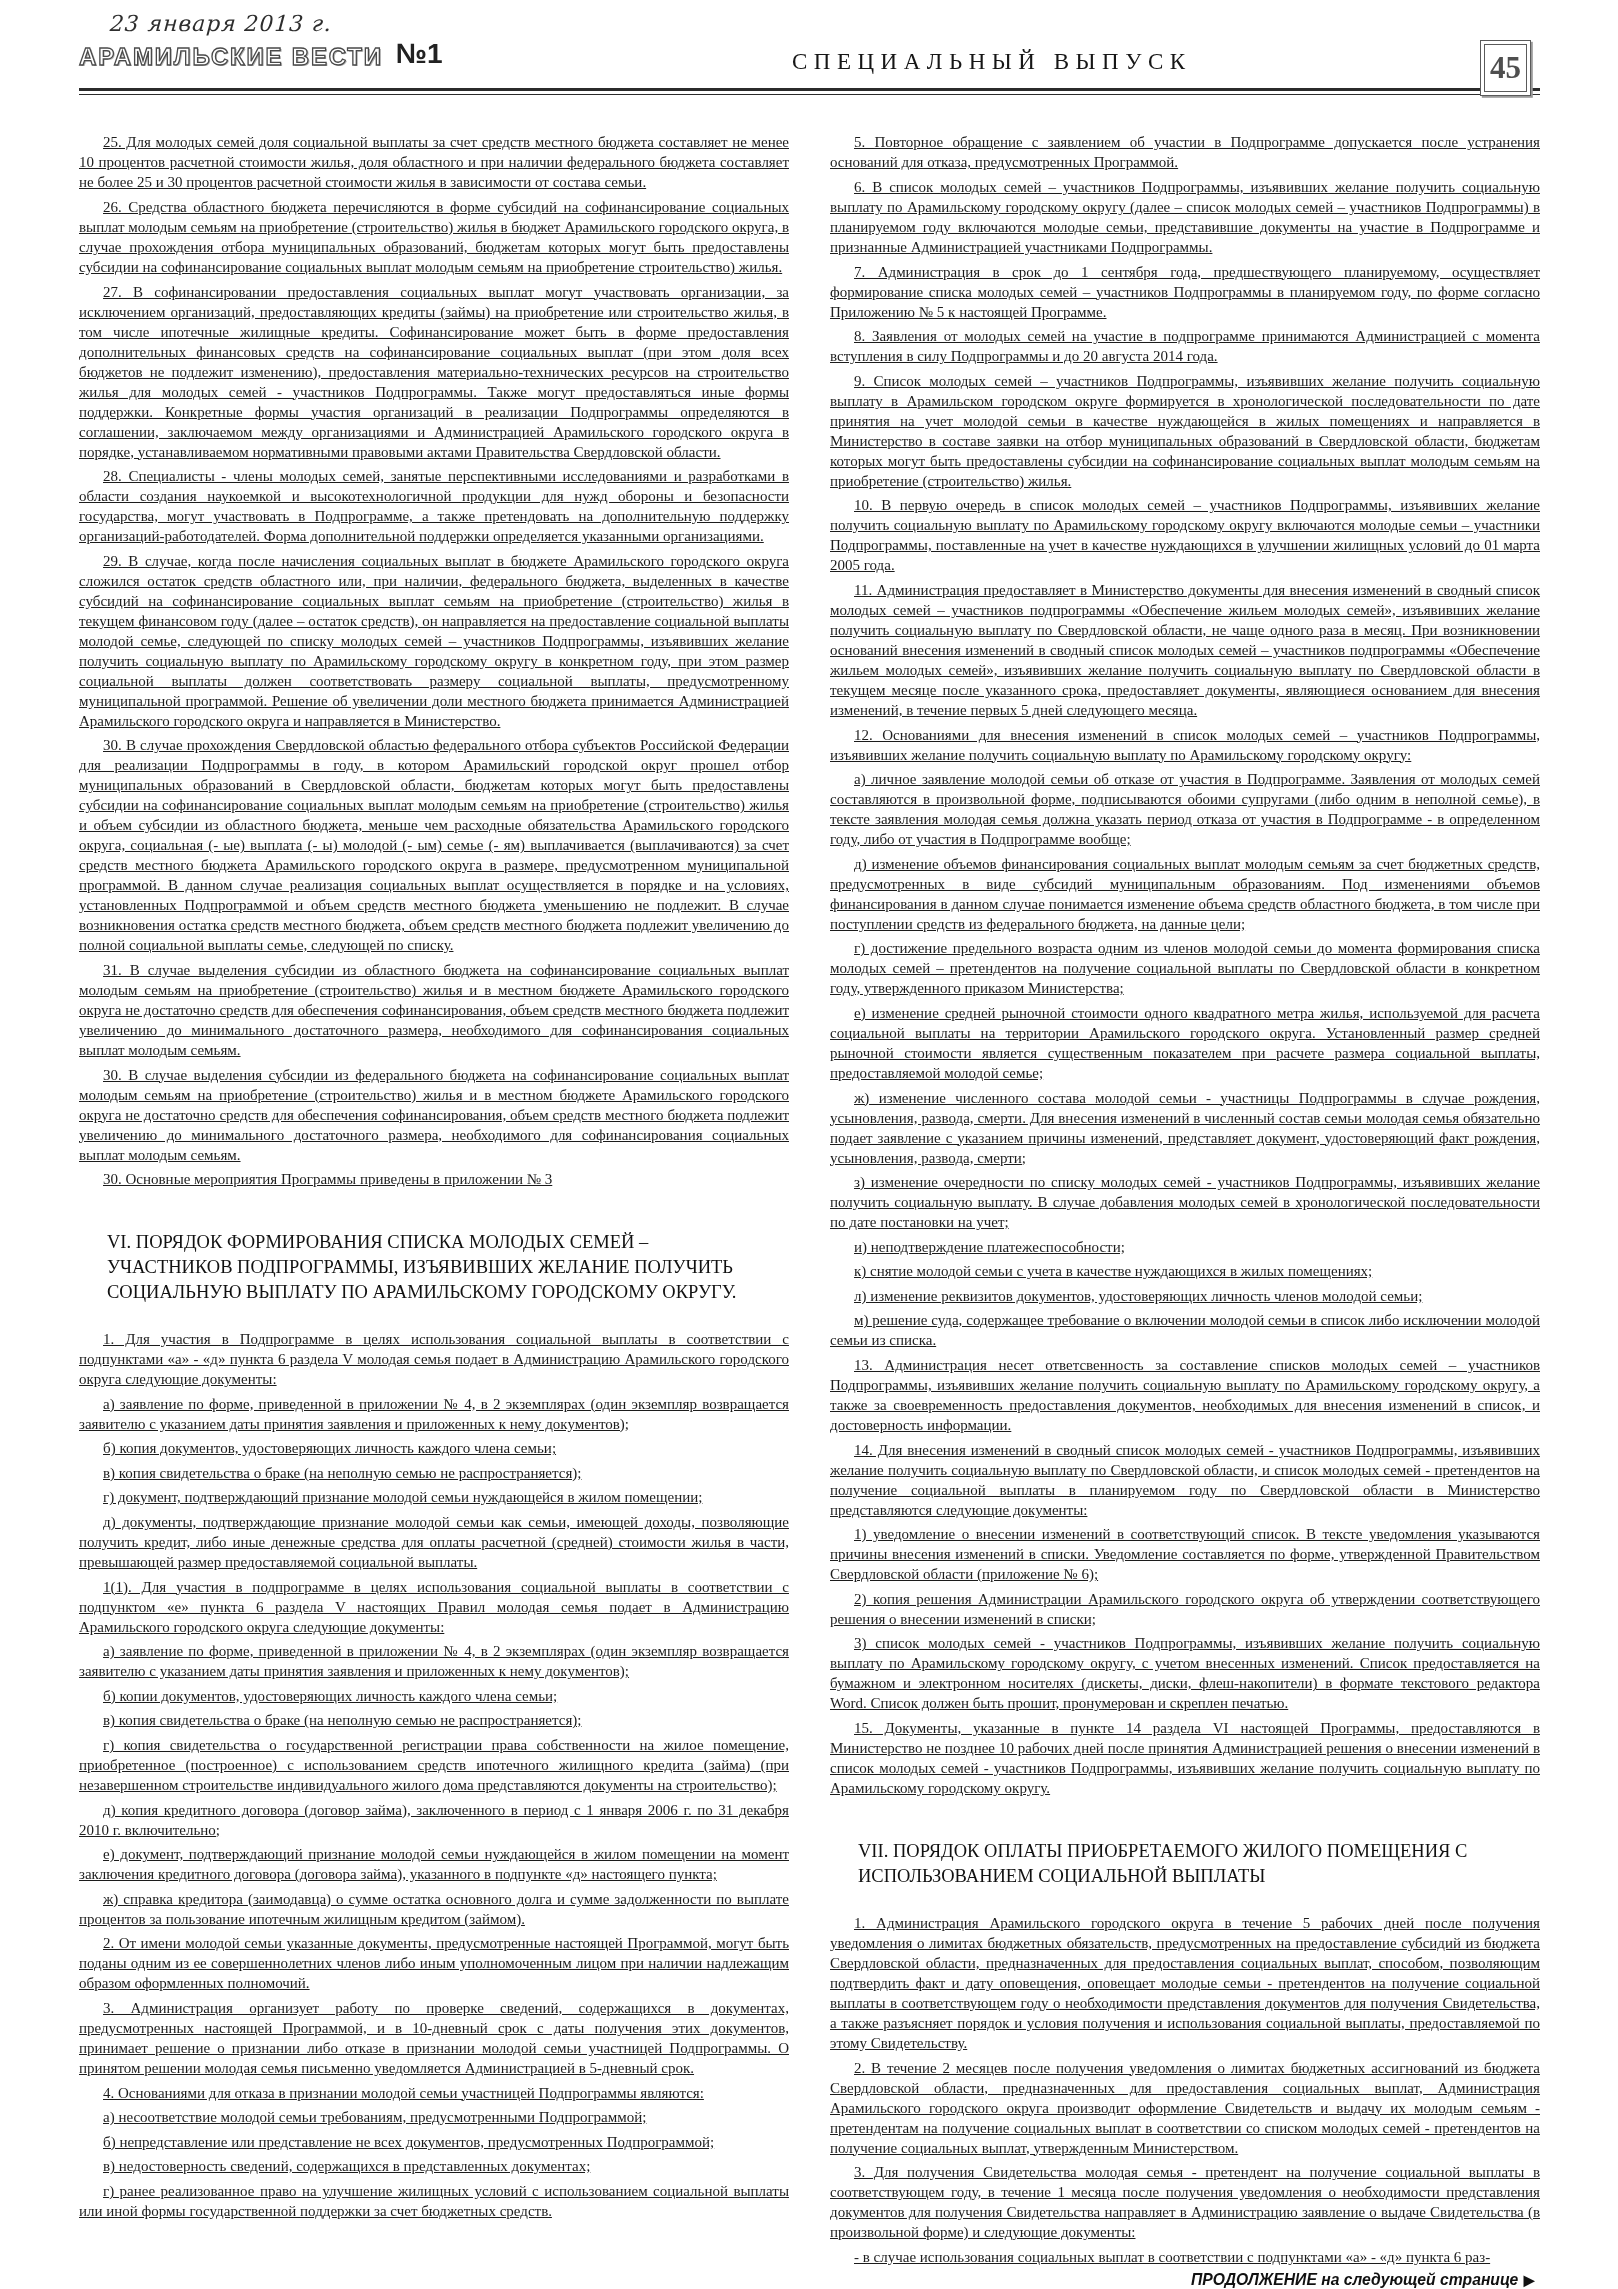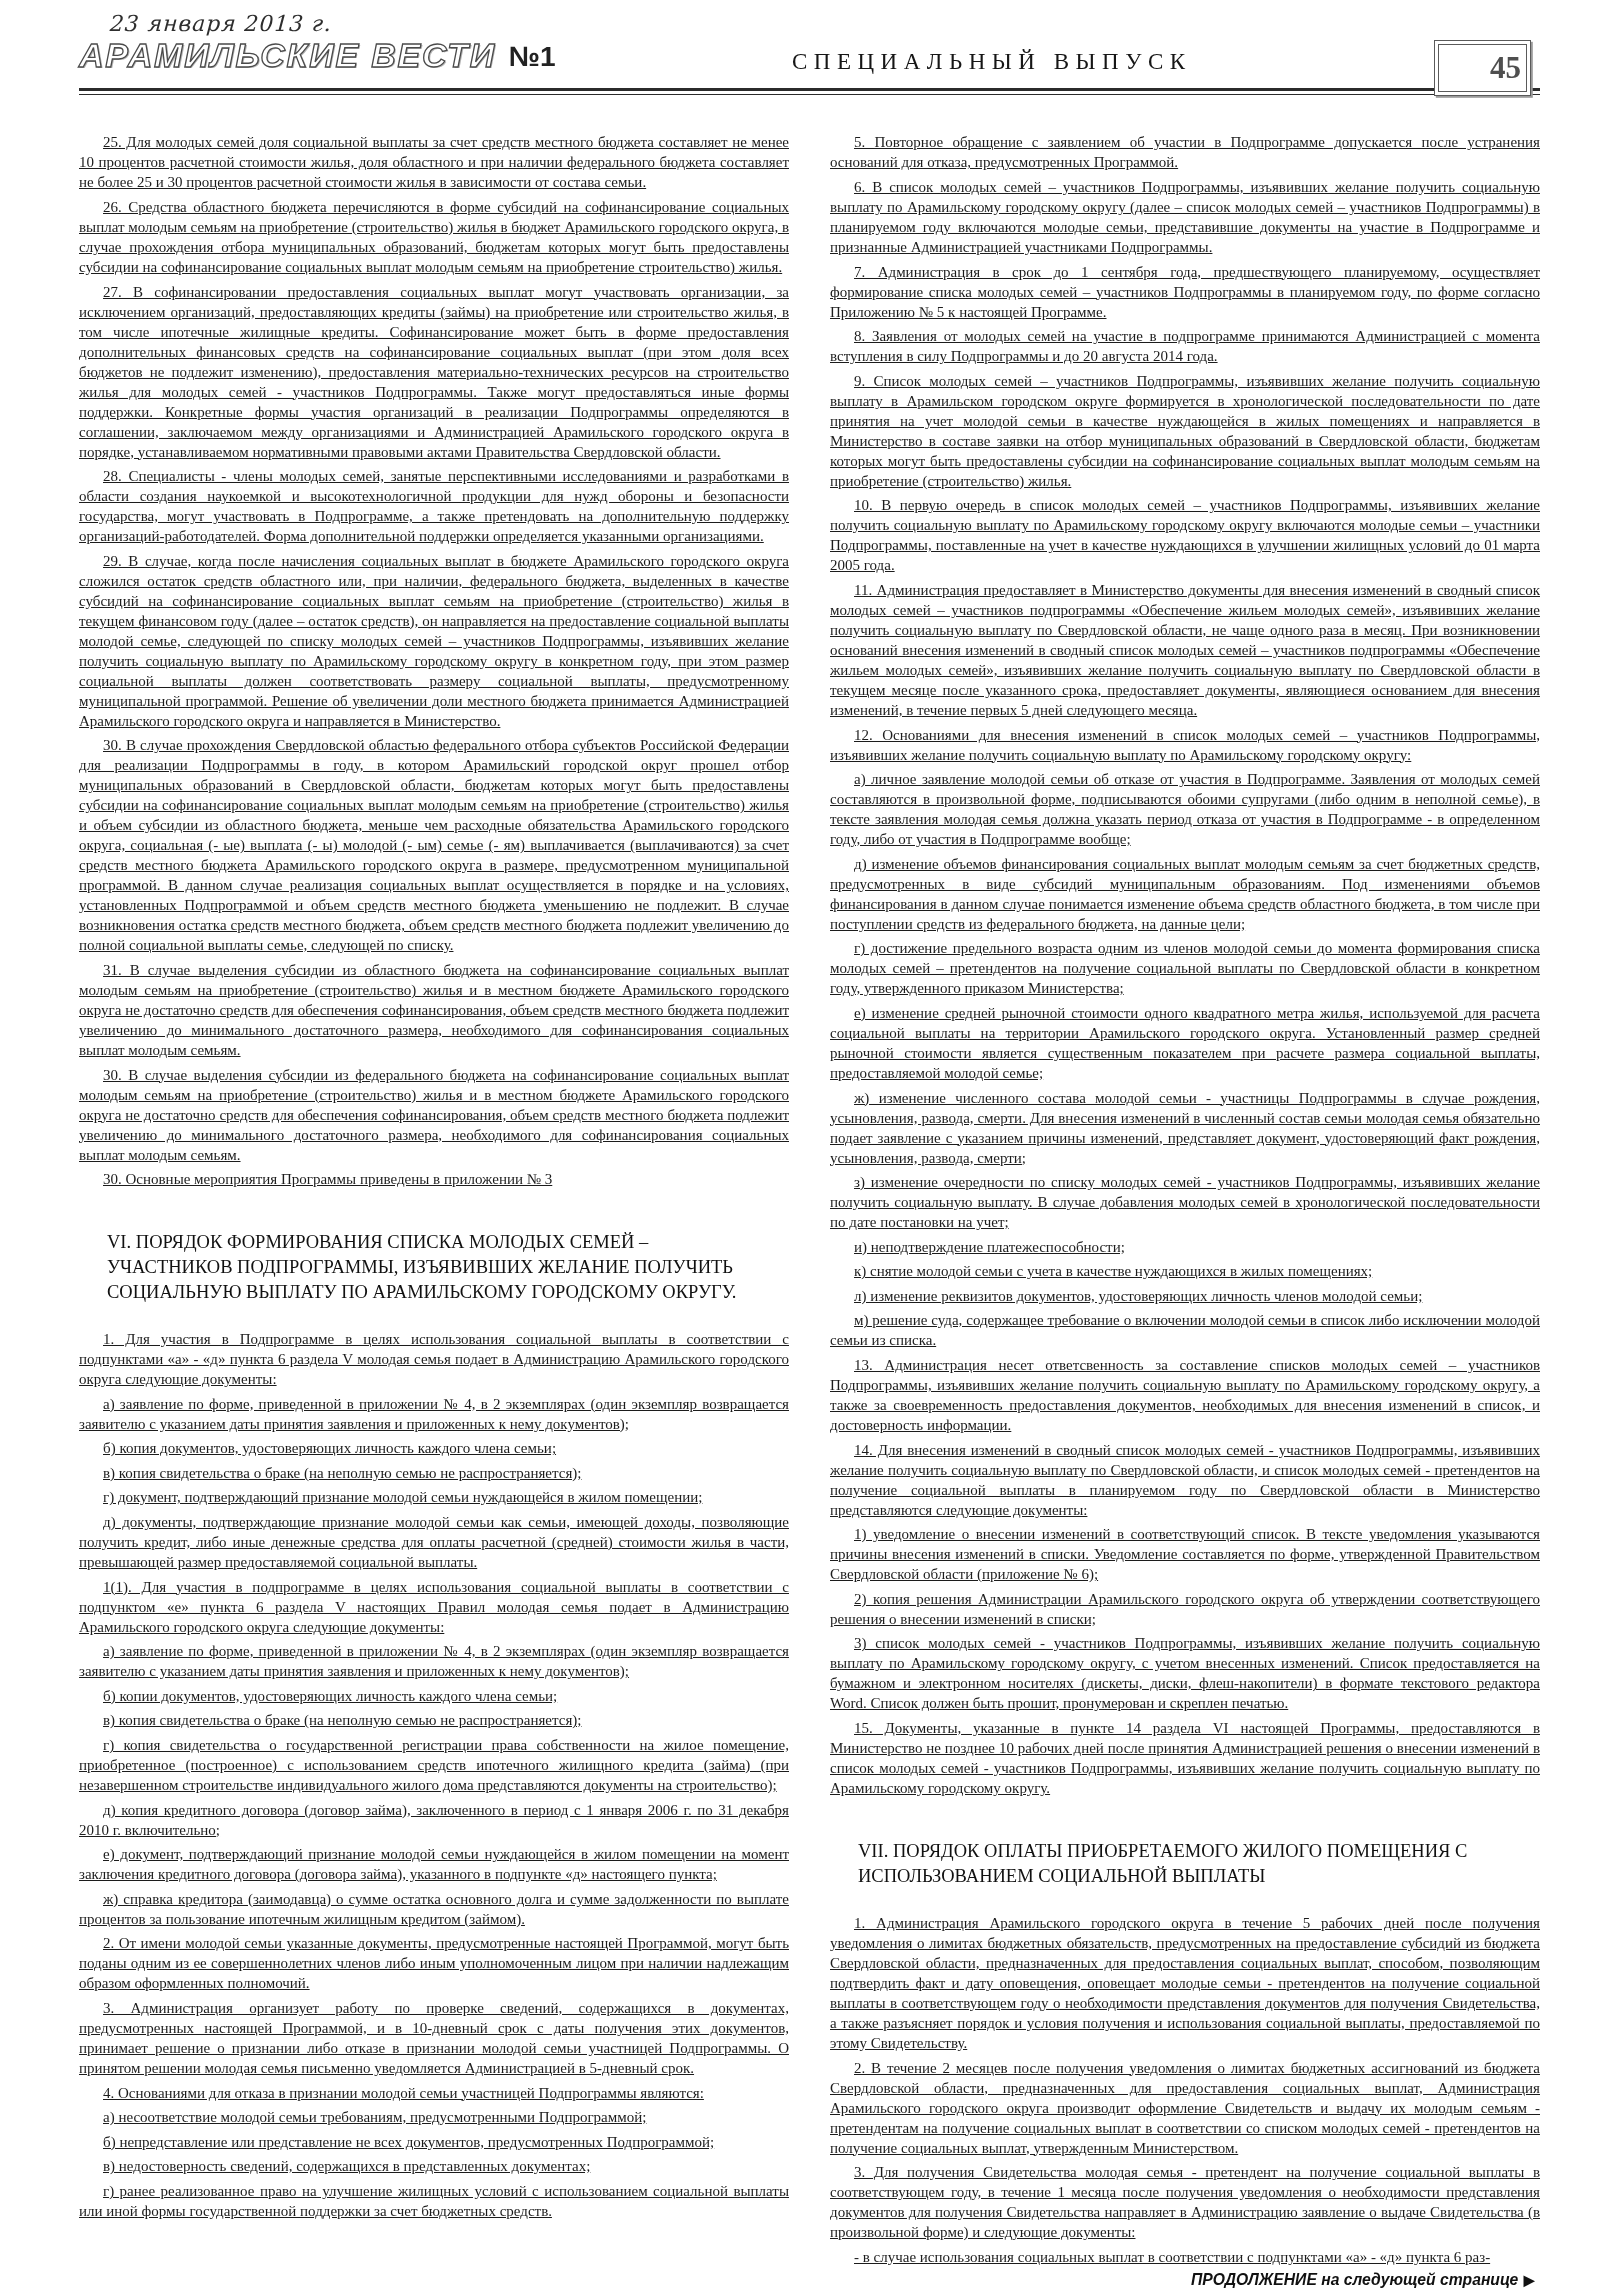--- a/index.html
+++ b/index.html
@@ -25,8 +25,8 @@
   .mast-logo{position:absolute;left:0;top:31px;white-space:nowrap;}
   .logo-text{
     font-family:"Liberation Sans", sans-serif;
-    font-weight:700;font-style:italic;
-    font-size:34px;line-height:1;
+    font-weight:700;
+    font-size:24px;line-height:1;
     letter-spacing:1.8px;
     color:#ffffff;
     -webkit-text-stroke:1.3px #4a4a4a;

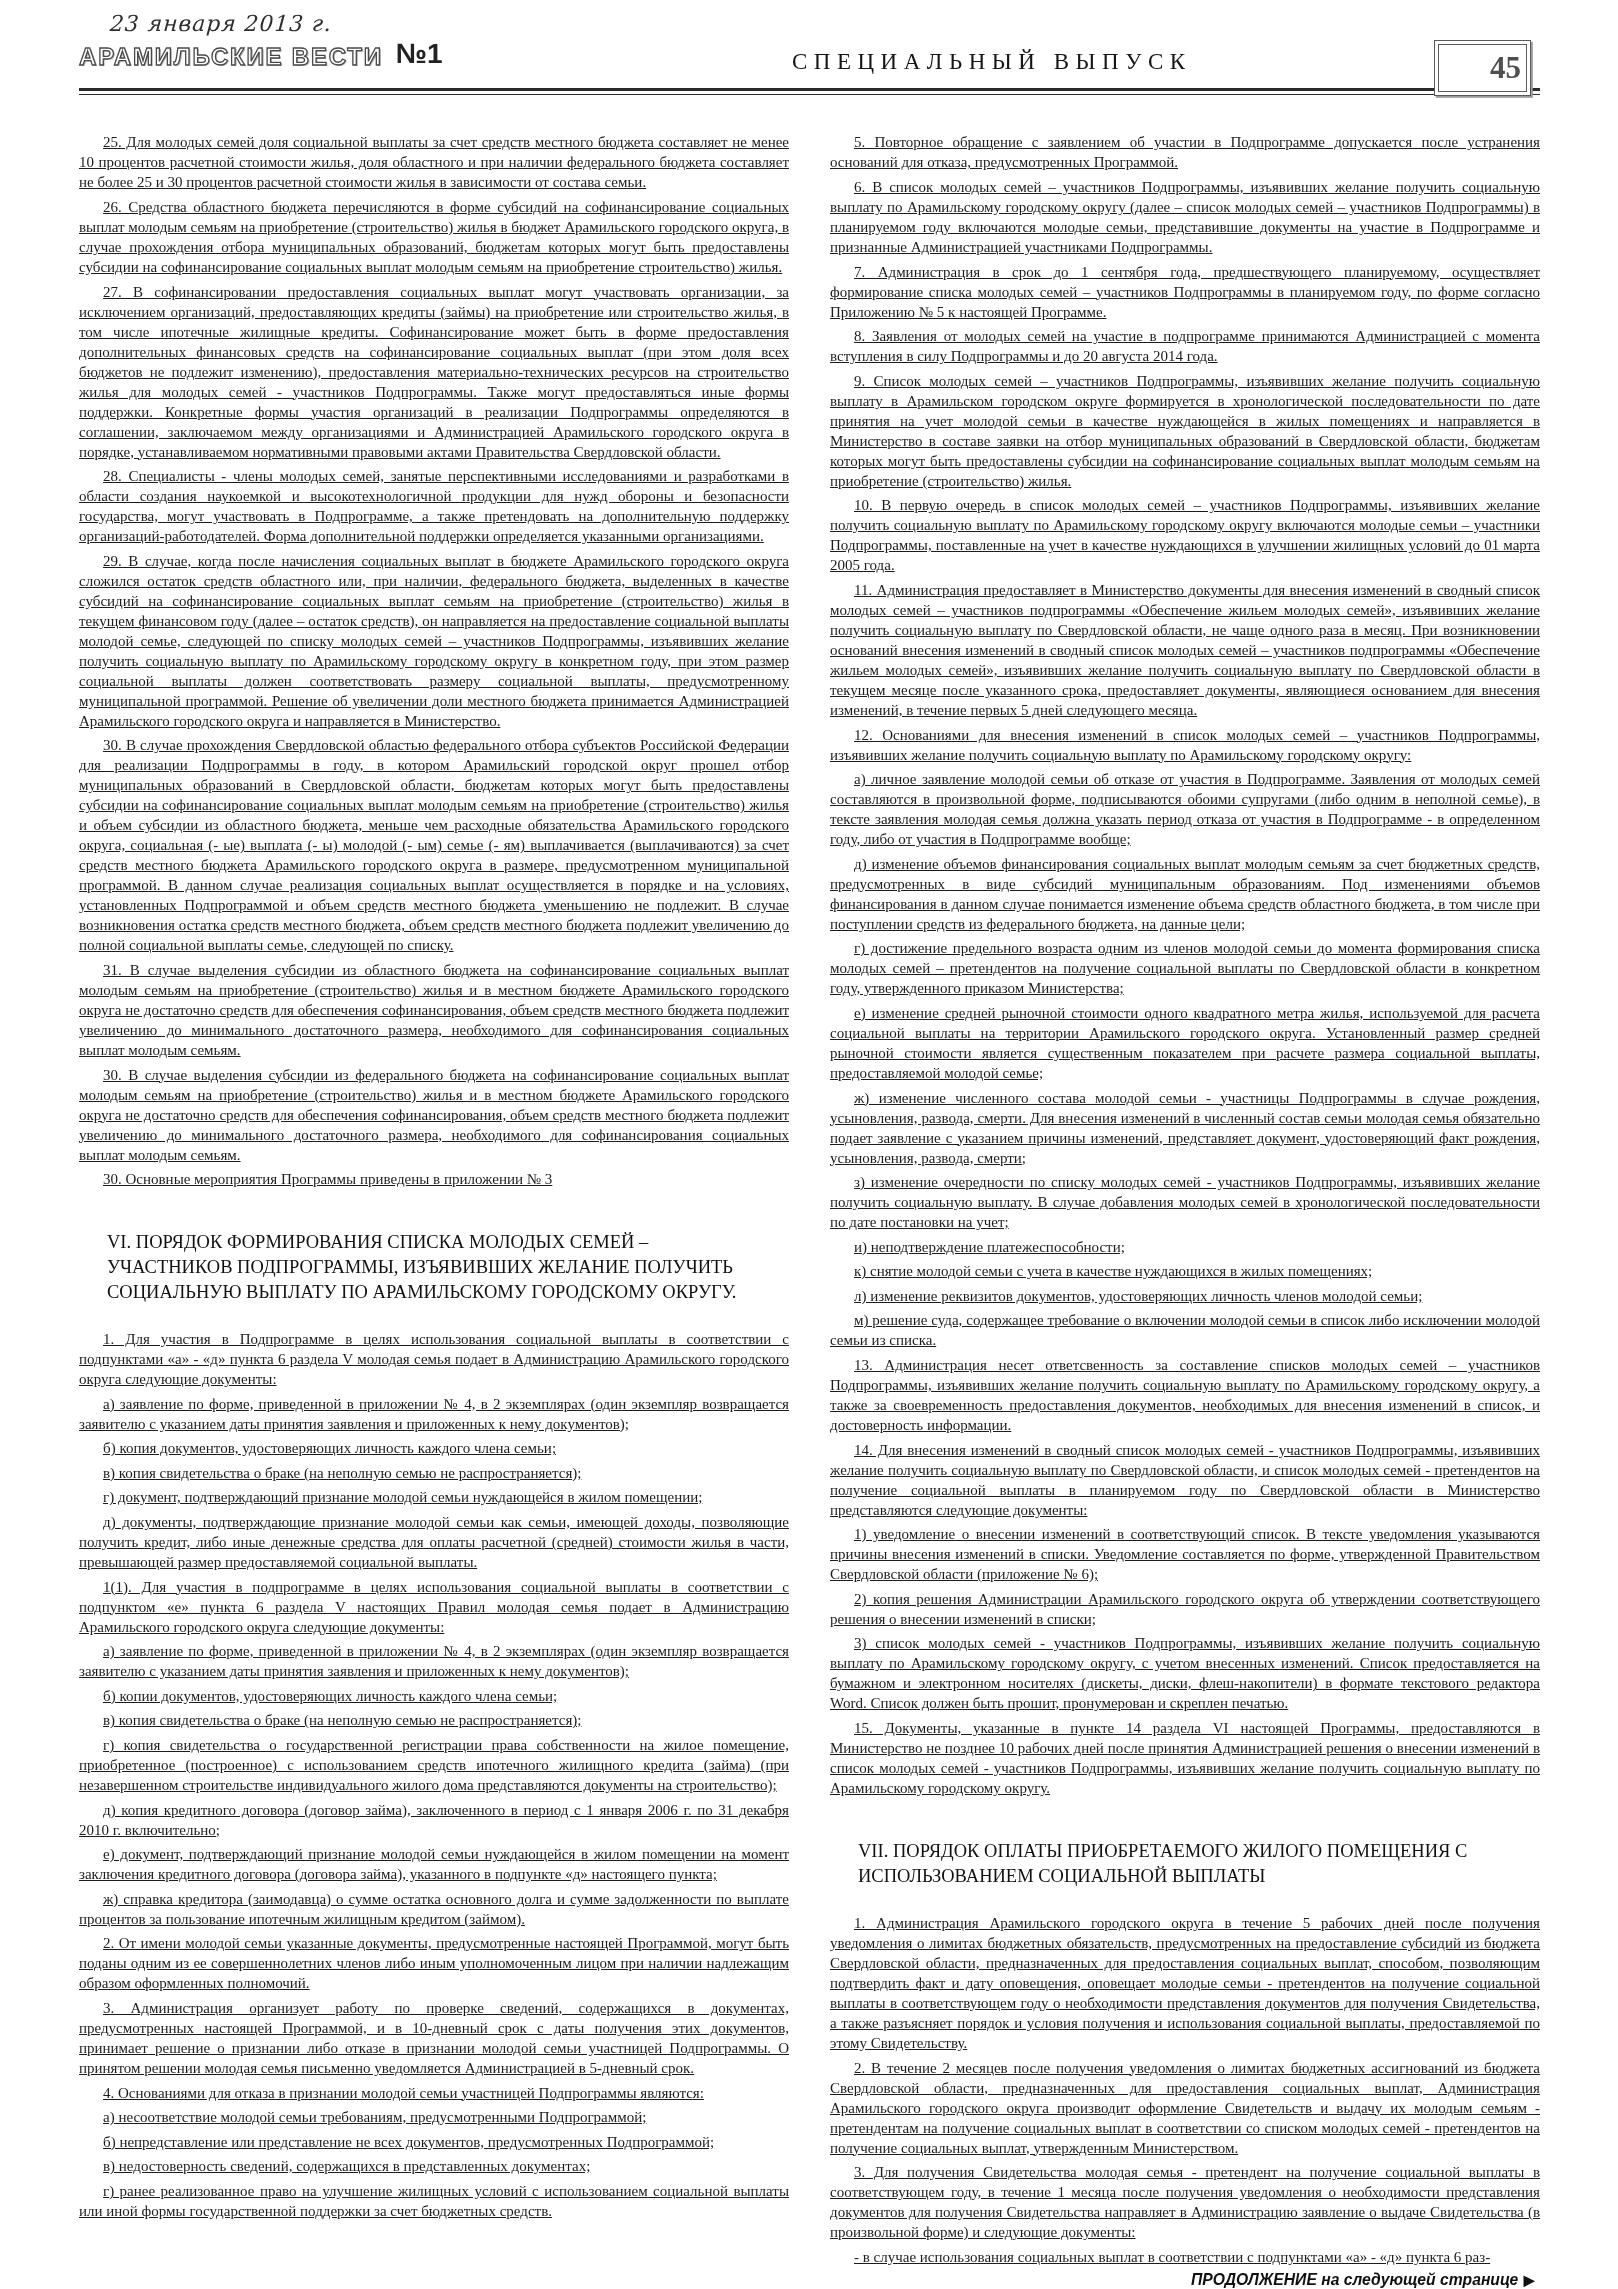--- a/index.html
+++ b/index.html
@@ -61,7 +61,7 @@
     width:41px;height:46px;
     display:flex;align-items:center;justify-content:center;
     font-family:"Liberation Serif", serif;
-    font-size:31px;font-weight:700;color:#4f4f4f;padding-left:46px;
+    font-size:31px;font-weight:700;color:#4f4f4f;
   }
   
   .columns{display:flex;gap:41px;margin-top:33px;}

